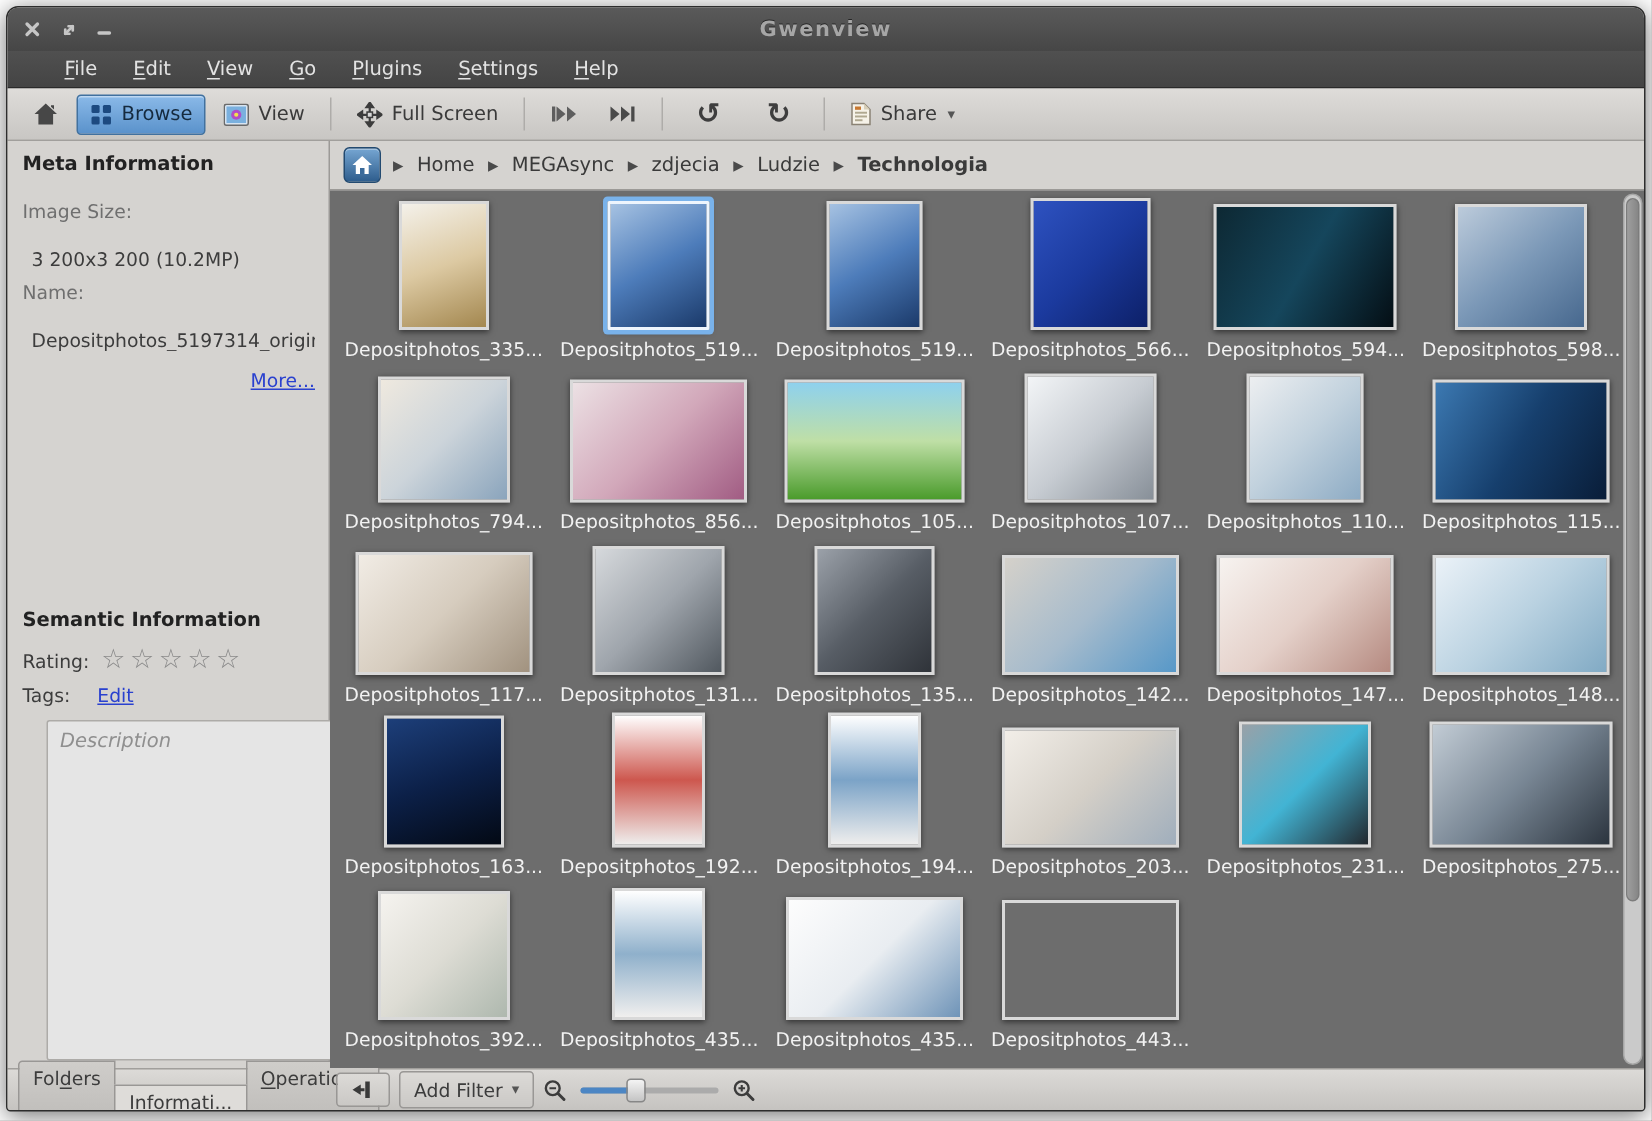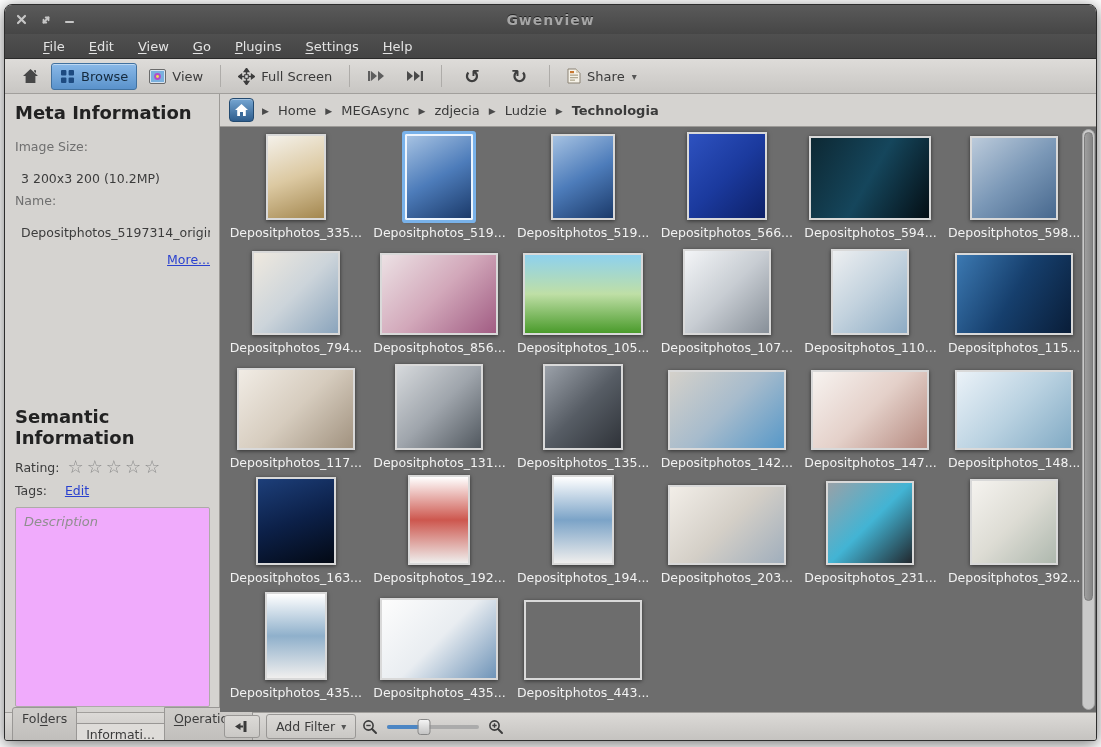--- a/index.html
+++ b/index.html
@@ -40,7 +40,7 @@
   
   .sidebar { width:215px; flex:0 0 auto; background:#d5d3d0; border-right:1px solid #9c9a97;
     display:flex; flex-direction:column; padding:7px 9px 5px 10px; font-size:12.5px; color:#3c3c3c; }
-  .panel-title { font-weight:bold; font-size:18px; color:#222; margin:1px 0 9px; }
+  .panel-title { font-weight:bold; font-size:13px; color:#222; margin:1px 0 9px; }
   .field-label { color:#6f6f6f; margin-top:7px; }
   .field-value { margin-left:6px; margin-top:17px; white-space:nowrap; overflow:hidden; }
   .more-link { align-self:flex-end; color:#2a41cf; text-decoration:underline; margin-top:12px; cursor:pointer; }

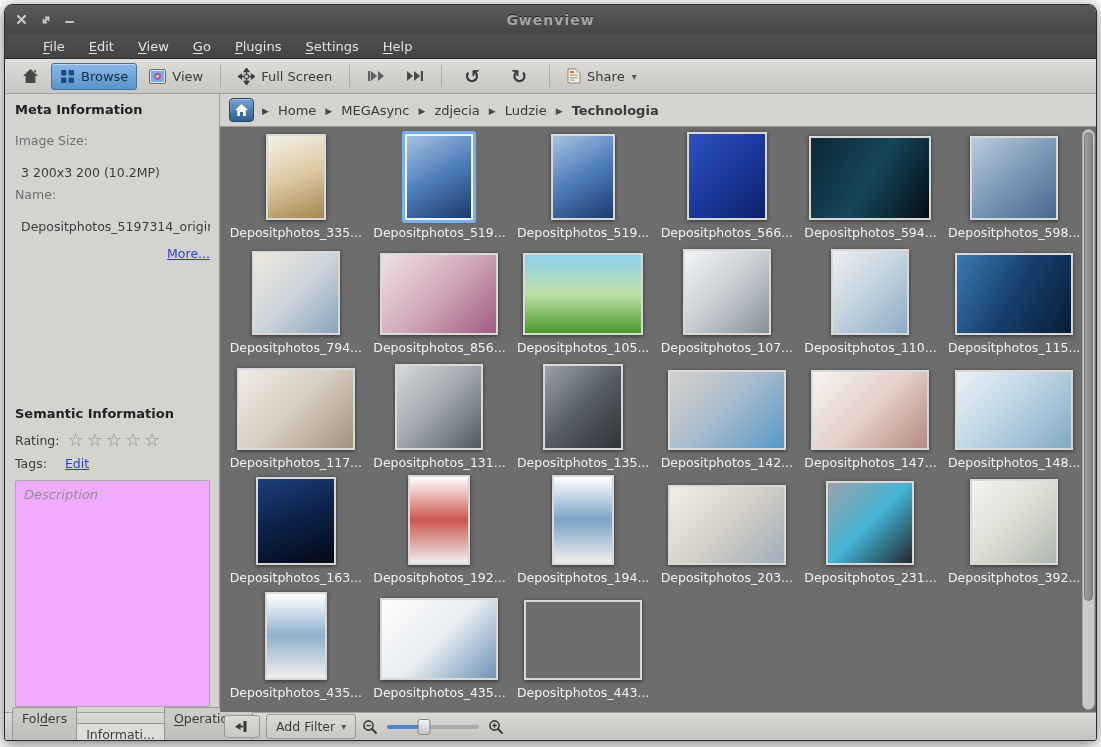--- a/index.html
+++ b/index.html
@@ -50,8 +50,8 @@
   .stars { color:#8a8a8a; font-size:18px; letter-spacing:3px; line-height:18px; }
   .tags-row { display:flex; align-items:center; gap:18px; margin:3px 0 9px; }
   .link { color:#2a41cf; text-decoration:underline; cursor:pointer; }
-  .desc { flex:1; width:100%; background:#f0abfc; border:1px solid #adaba8; border-radius:2px;
-    resize:none; font-family:"DejaVu Sans",sans-serif; font-size:13px; color:#555; padding:6px 8px; outline:none; }
+  .desc { flex:1; width:100%; background:#e5e5e5; border:1px solid #adaba8; border-radius:2px;
+    resize:none; font-family:"DejaVu Sans",sans-serif; font-size:13px; color:#555; padding:6px 8px; outline:none;margin-left:16px; }
   .desc::placeholder { color:#8f8f8f; font-style:italic; }
 
   

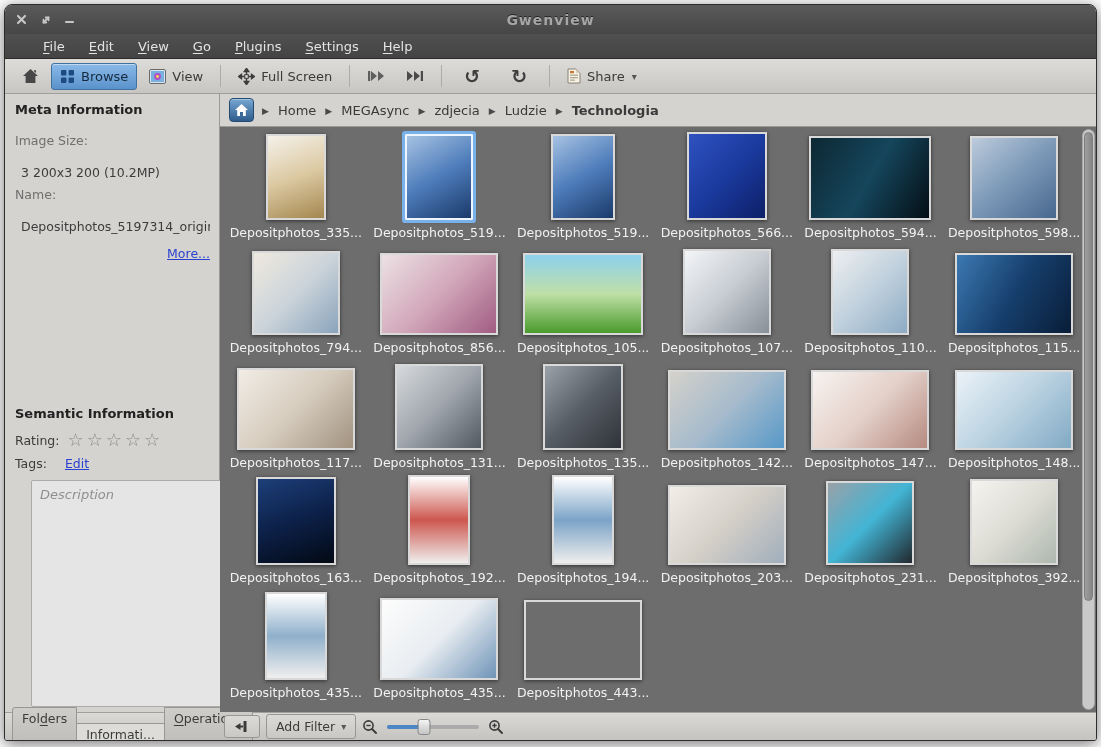--- a/index.html
+++ b/index.html
@@ -354,6 +354,10 @@
                 <div class="tlabel">Depositphotos_231...</div>
               </div>
               <div class="cell">
+                <div class="timg" style="width: 122px; height: 84px; background: linear-gradient(135deg, rgb(194, 204, 213), rgb(120, 134, 148), rgb(43, 52, 62));"></div>
+                <div class="tlabel">Depositphotos_275...</div>
+              </div>
+              <div class="cell">
                 <div class="timg" style="width: 88px; height: 86px; background: linear-gradient(135deg, rgb(245, 243, 239), rgb(221, 220, 212), rgb(174, 184, 174));"></div>
                 <div class="tlabel">Depositphotos_392...</div>
               </div>

